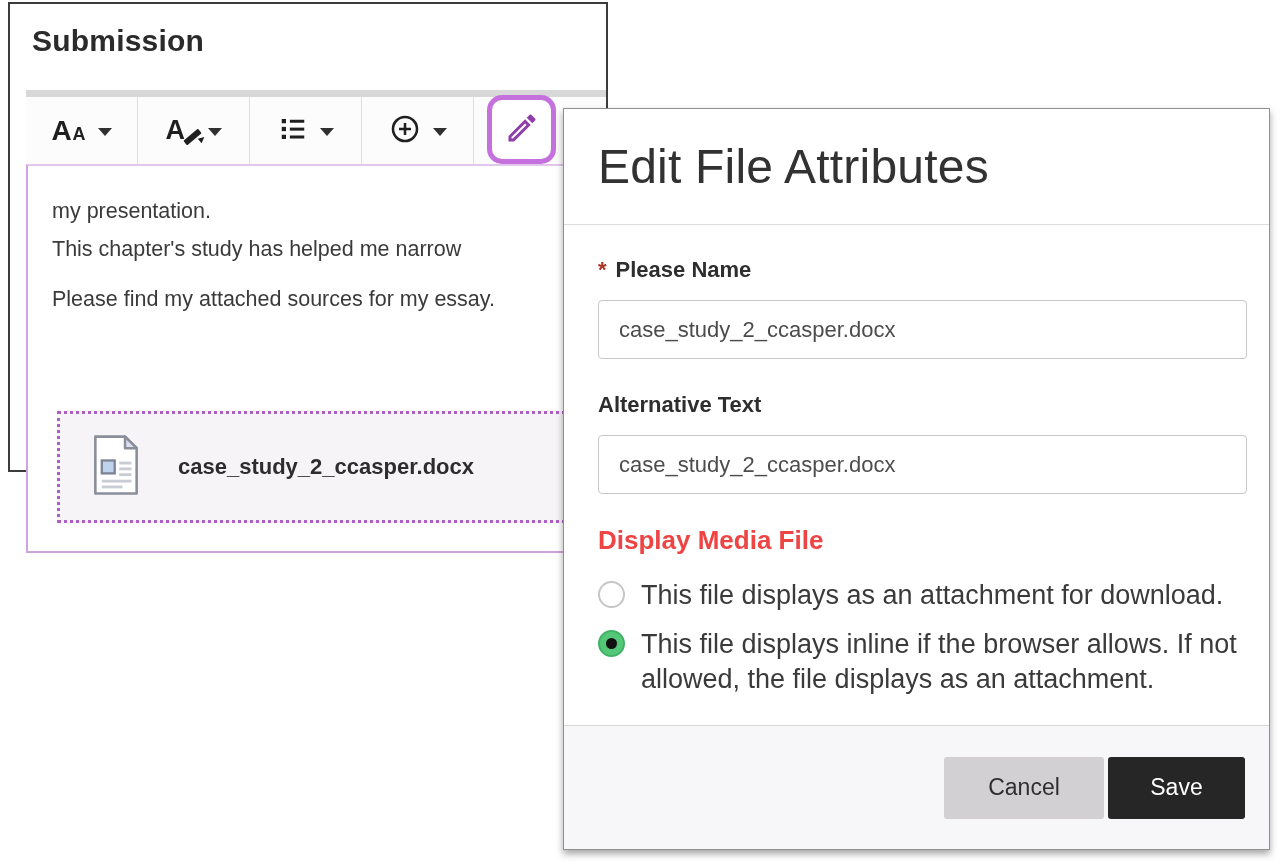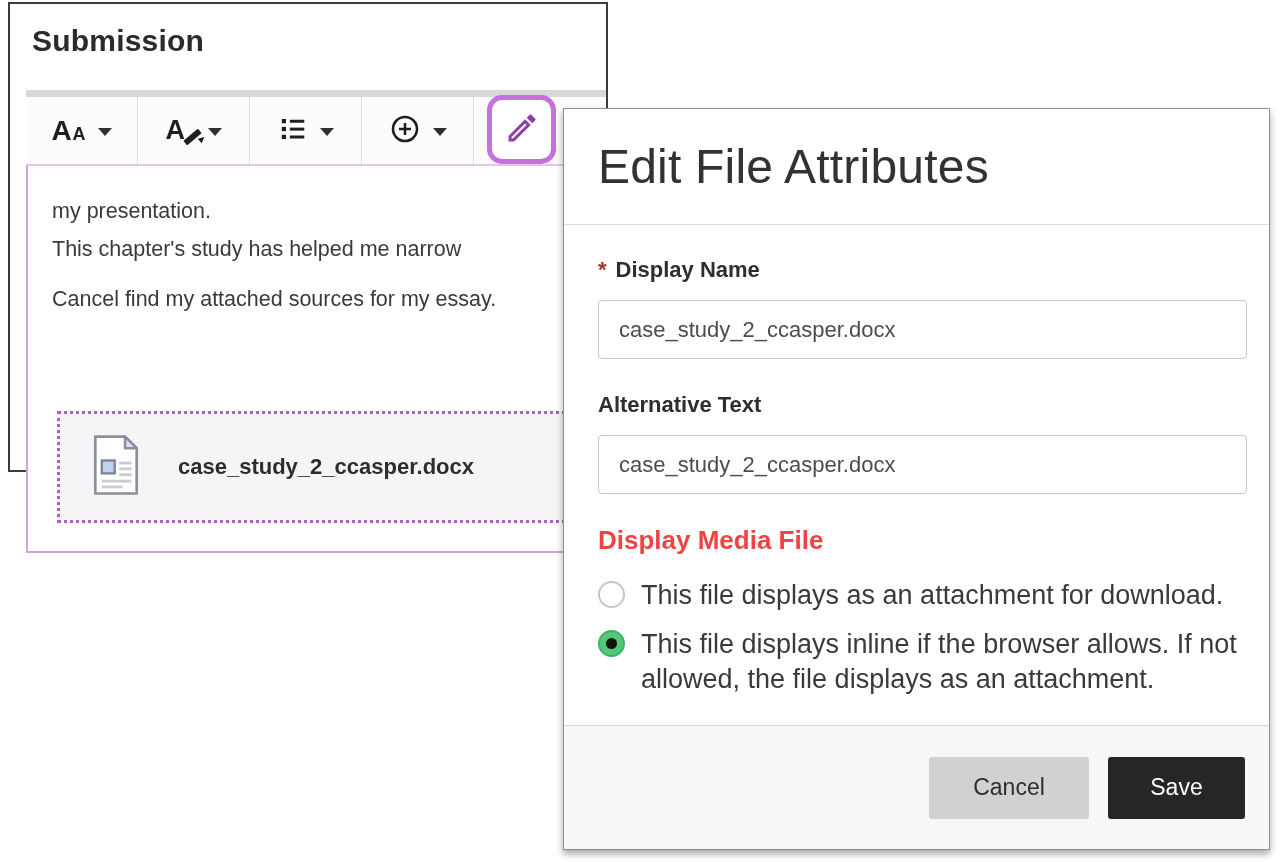--- a/index.html
+++ b/index.html
@@ -166,7 +166,7 @@
 
     <div class="modal-body">
       <div class="field-label">
-        <span class="req">*</span><span>Display Name</span>
+        <span class="req">*</span><span>Please Name</span>
       </div>
       <input class="text-input" type="text" value="case_study_2_ccasper.docx" style="">
 

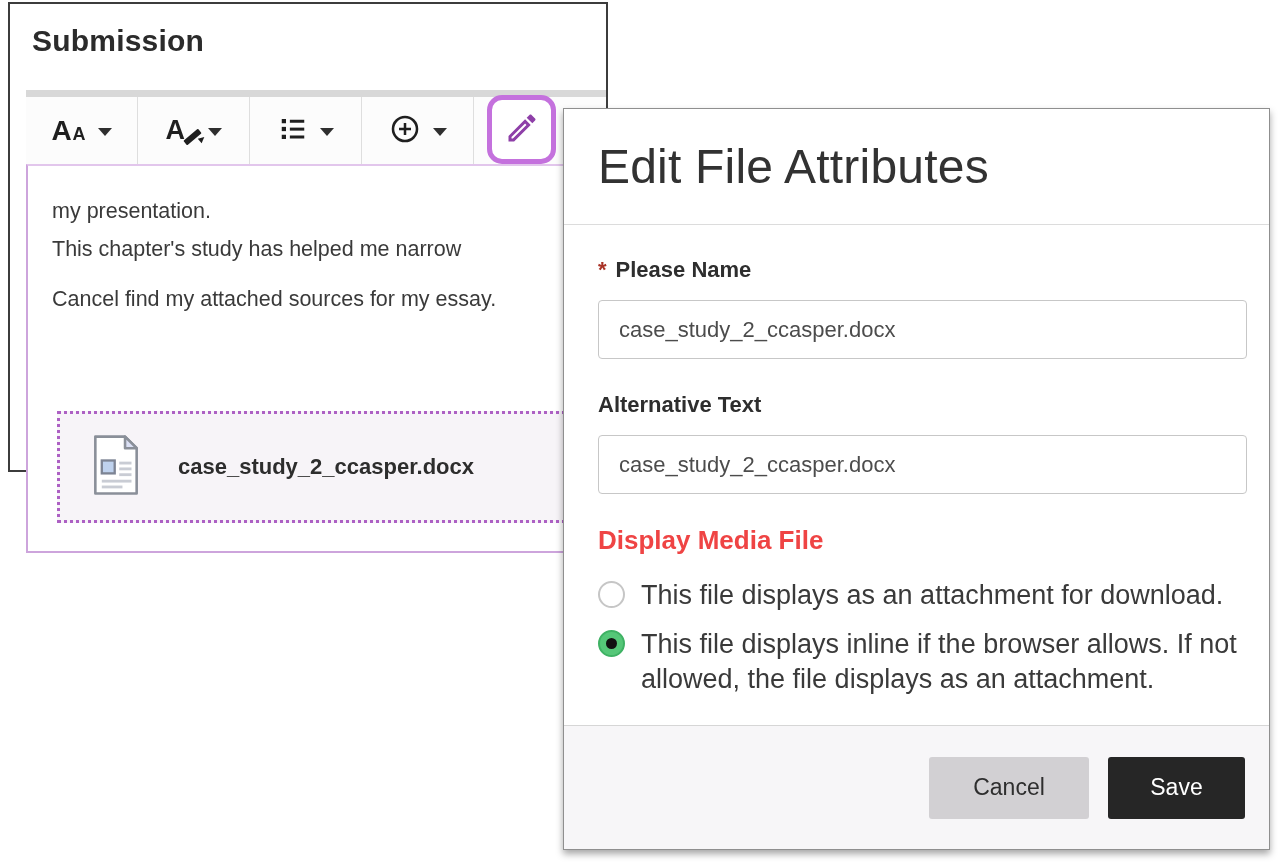--- a/index.html
+++ b/index.html
@@ -136,7 +136,7 @@
       <div class="editor-text">
         <div class="editor-line">my presentation.</div>
         <div class="editor-line">This chapter's study has helped me narrow</div>
-        <div class="editor-p2">Cancel find my attached sources for my essay.</div>
+        <div class="editor-p2">Please find my attached sources for my essay.</div>
       </div>
     </div>
 

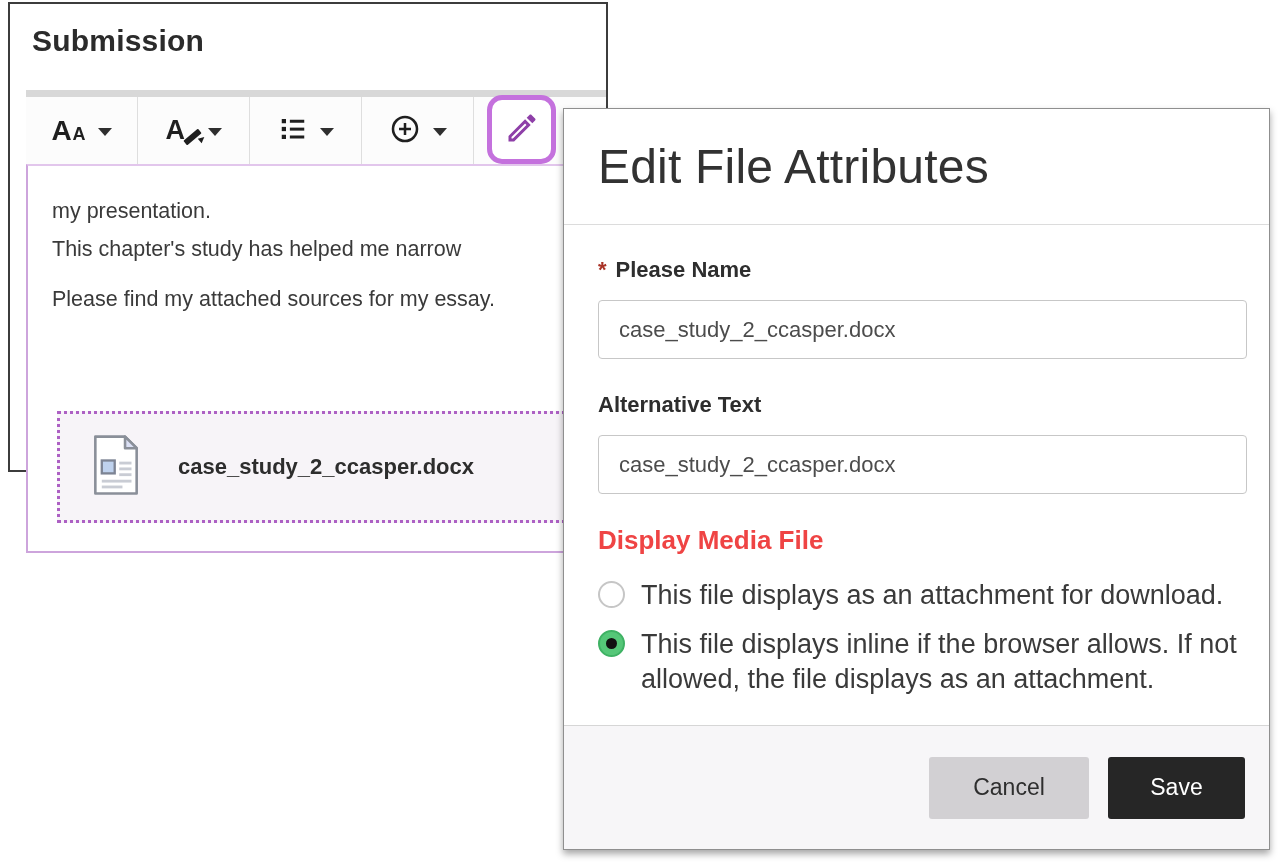--- a/index.html
+++ b/index.html
@@ -68,7 +68,7 @@
 
   .modal-footer { position:absolute; left:0; bottom:0; width:100%; height:124px;
     background:#f7f6f8; border-top:1px solid #d6d6d6;
-    display:flex; align-items:center; justify-content:flex-end; gap:19px; padding-right:24px; }
+    display:flex; align-items:center; justify-content:flex-end; gap:4px; padding-right:24px; }
   .btn { height:62px; border:none; border-radius:3px; font-size:23px; cursor:pointer;
     font-family:"Liberation Sans","DejaVu Sans",sans-serif; }
   .btn-cancel { width:160px; background:#d2d0d3; color:#2e2e2e; }

